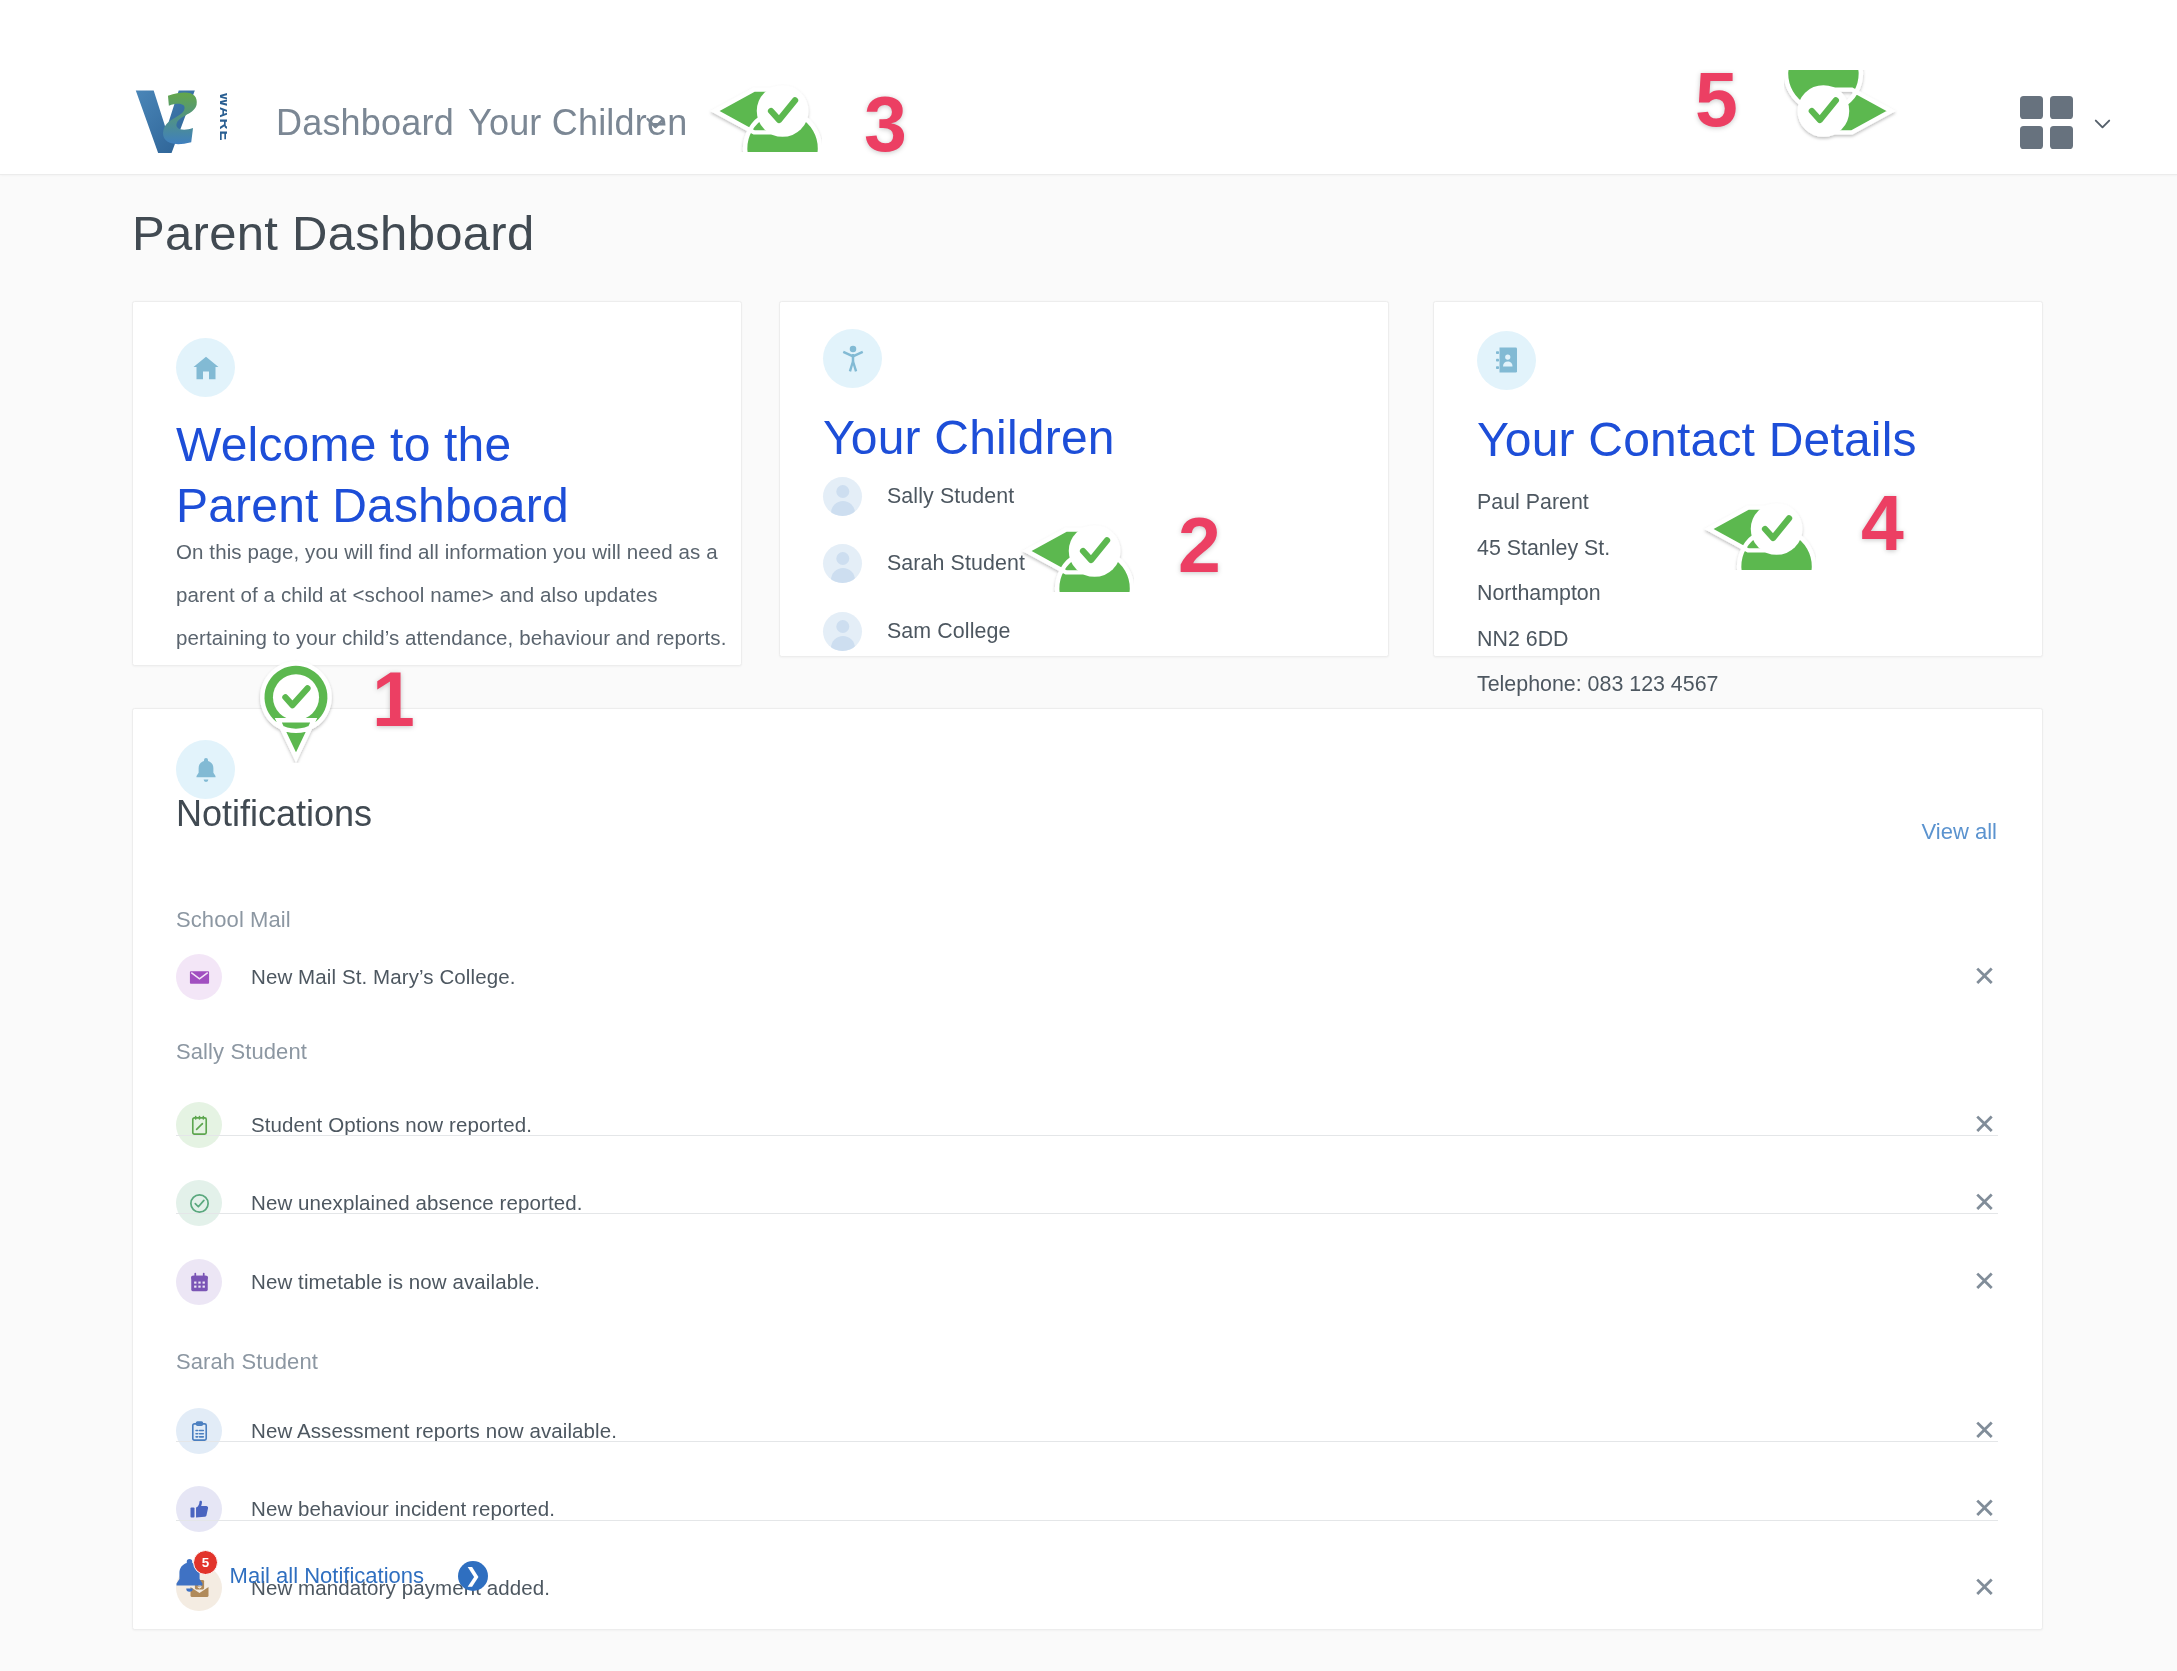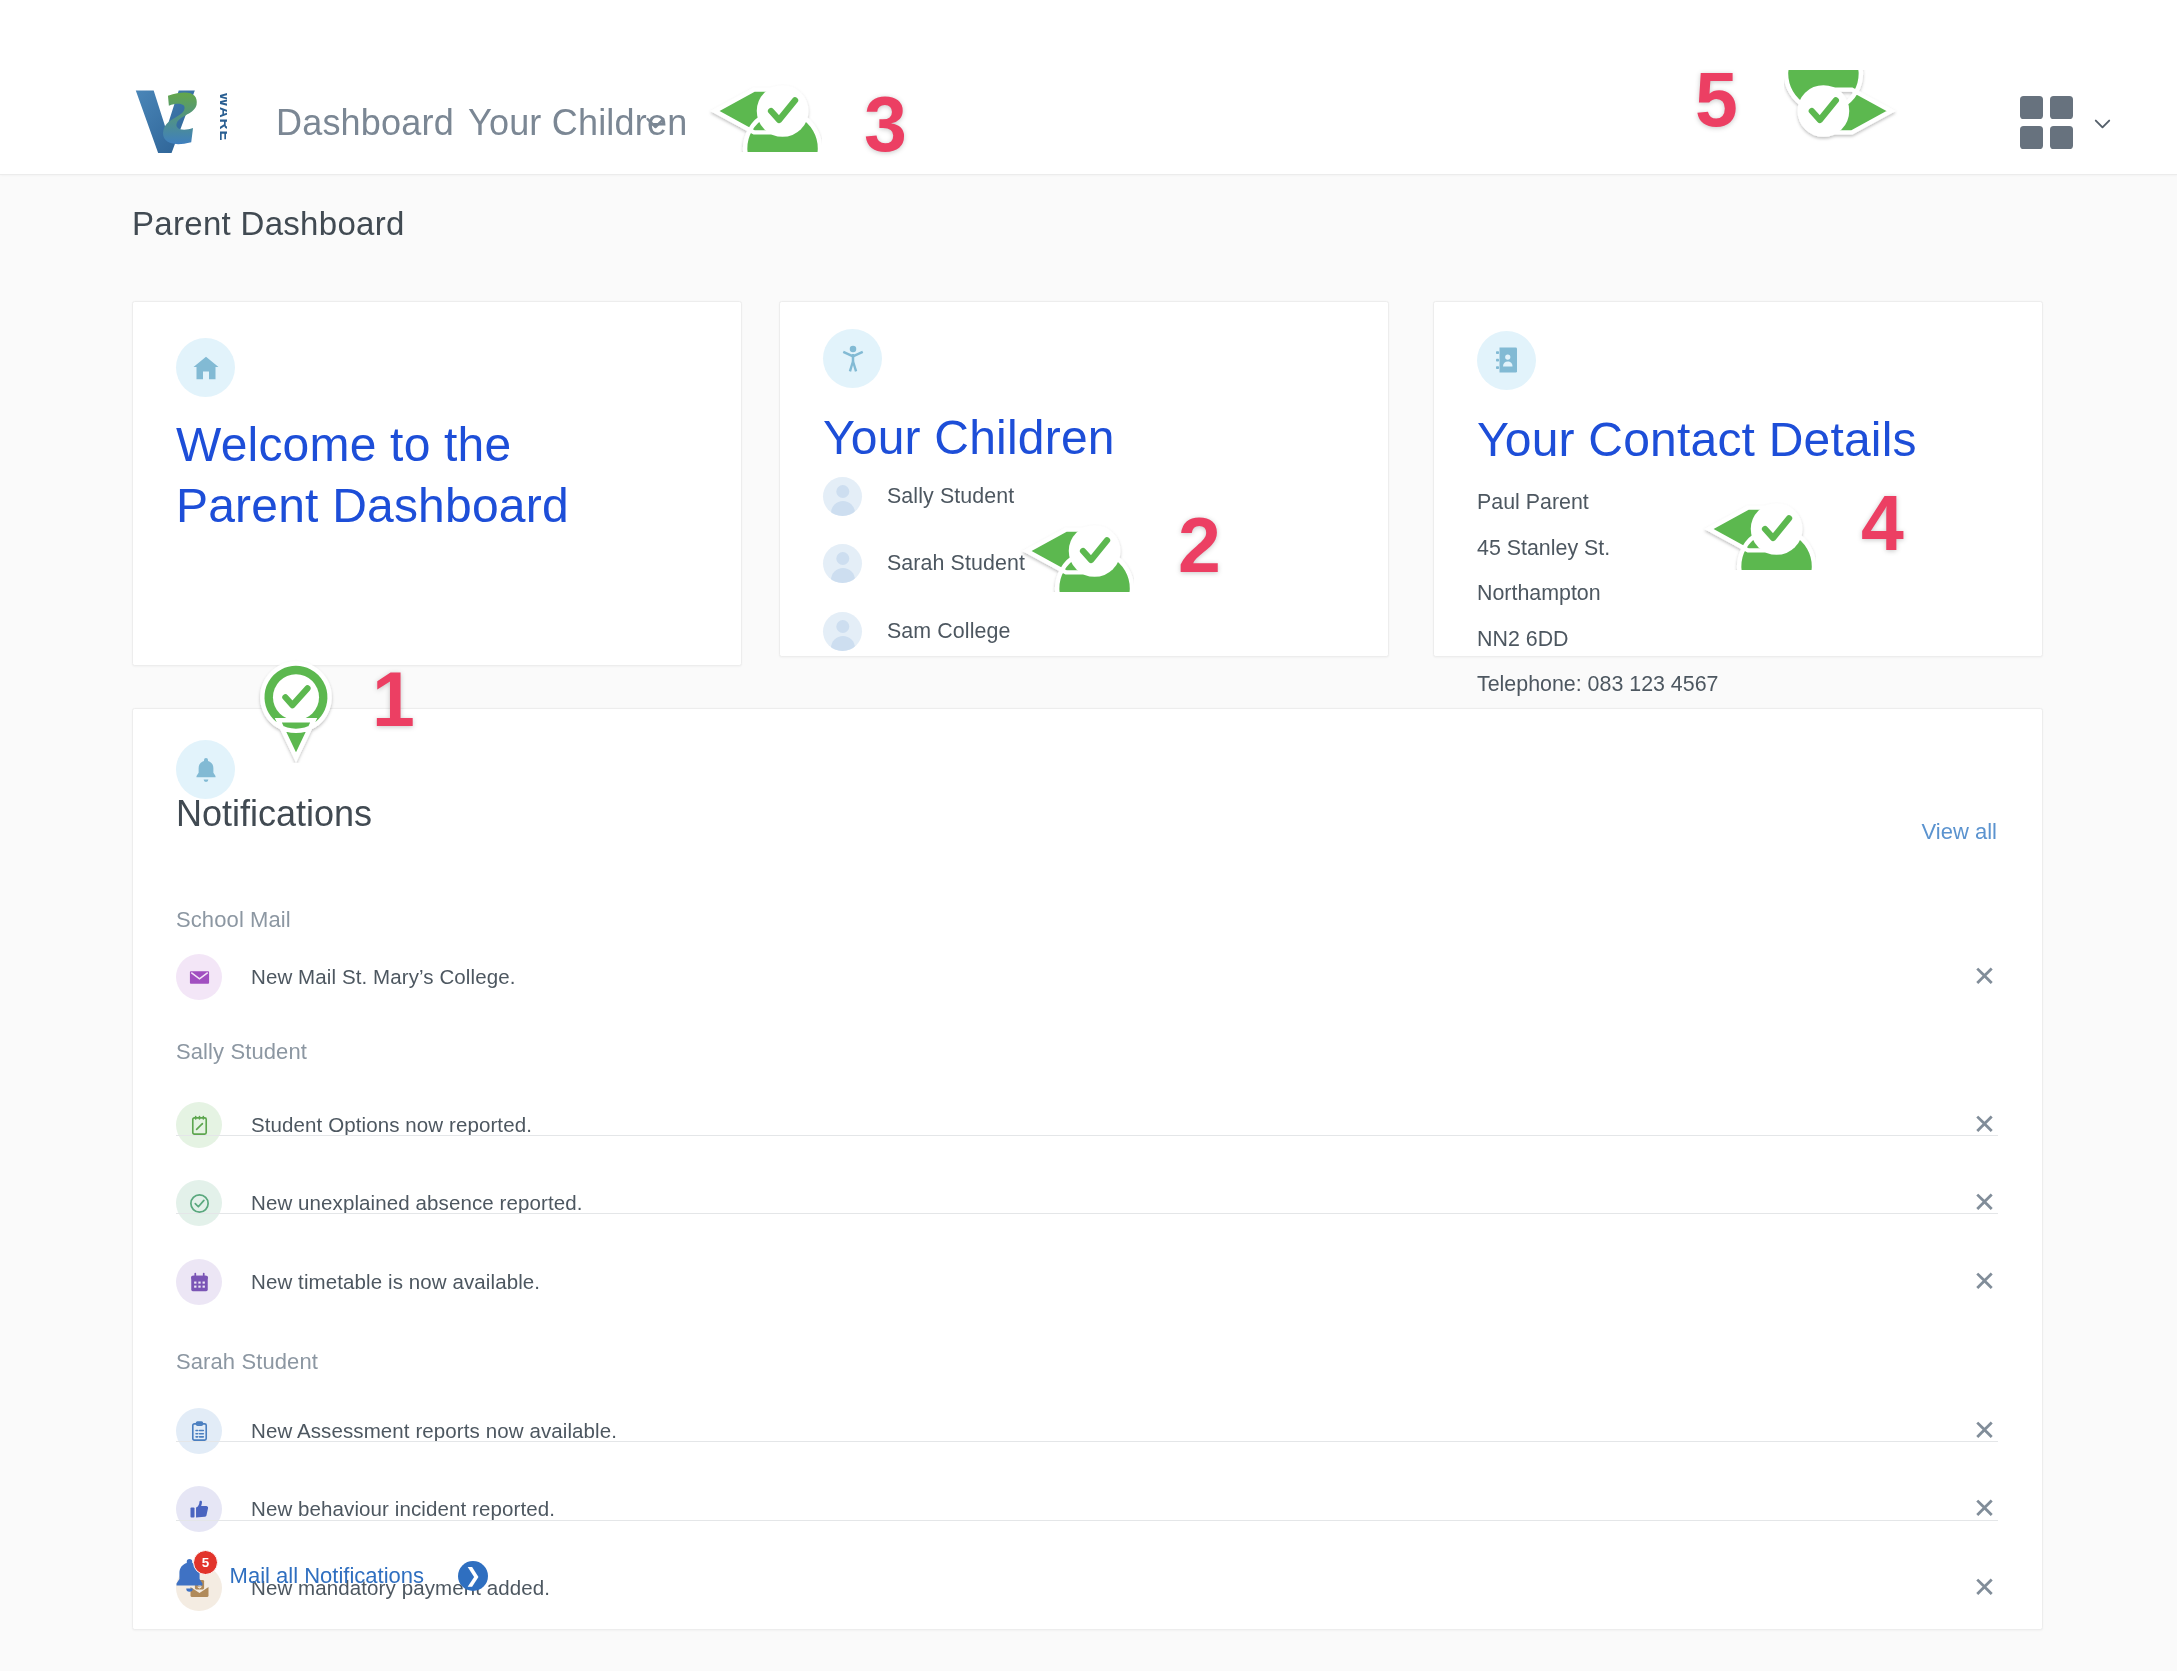--- a/index.html
+++ b/index.html
@@ -62,7 +62,7 @@
   
   .page-title {
     position: absolute; left: 132px; top: 205px;
-    font-size: 33px; font-weight: 300; color: #414a52;
+    font-size: 49px; font-weight: 300; color: #414a52;
     letter-spacing: 0.3px;
   }
 

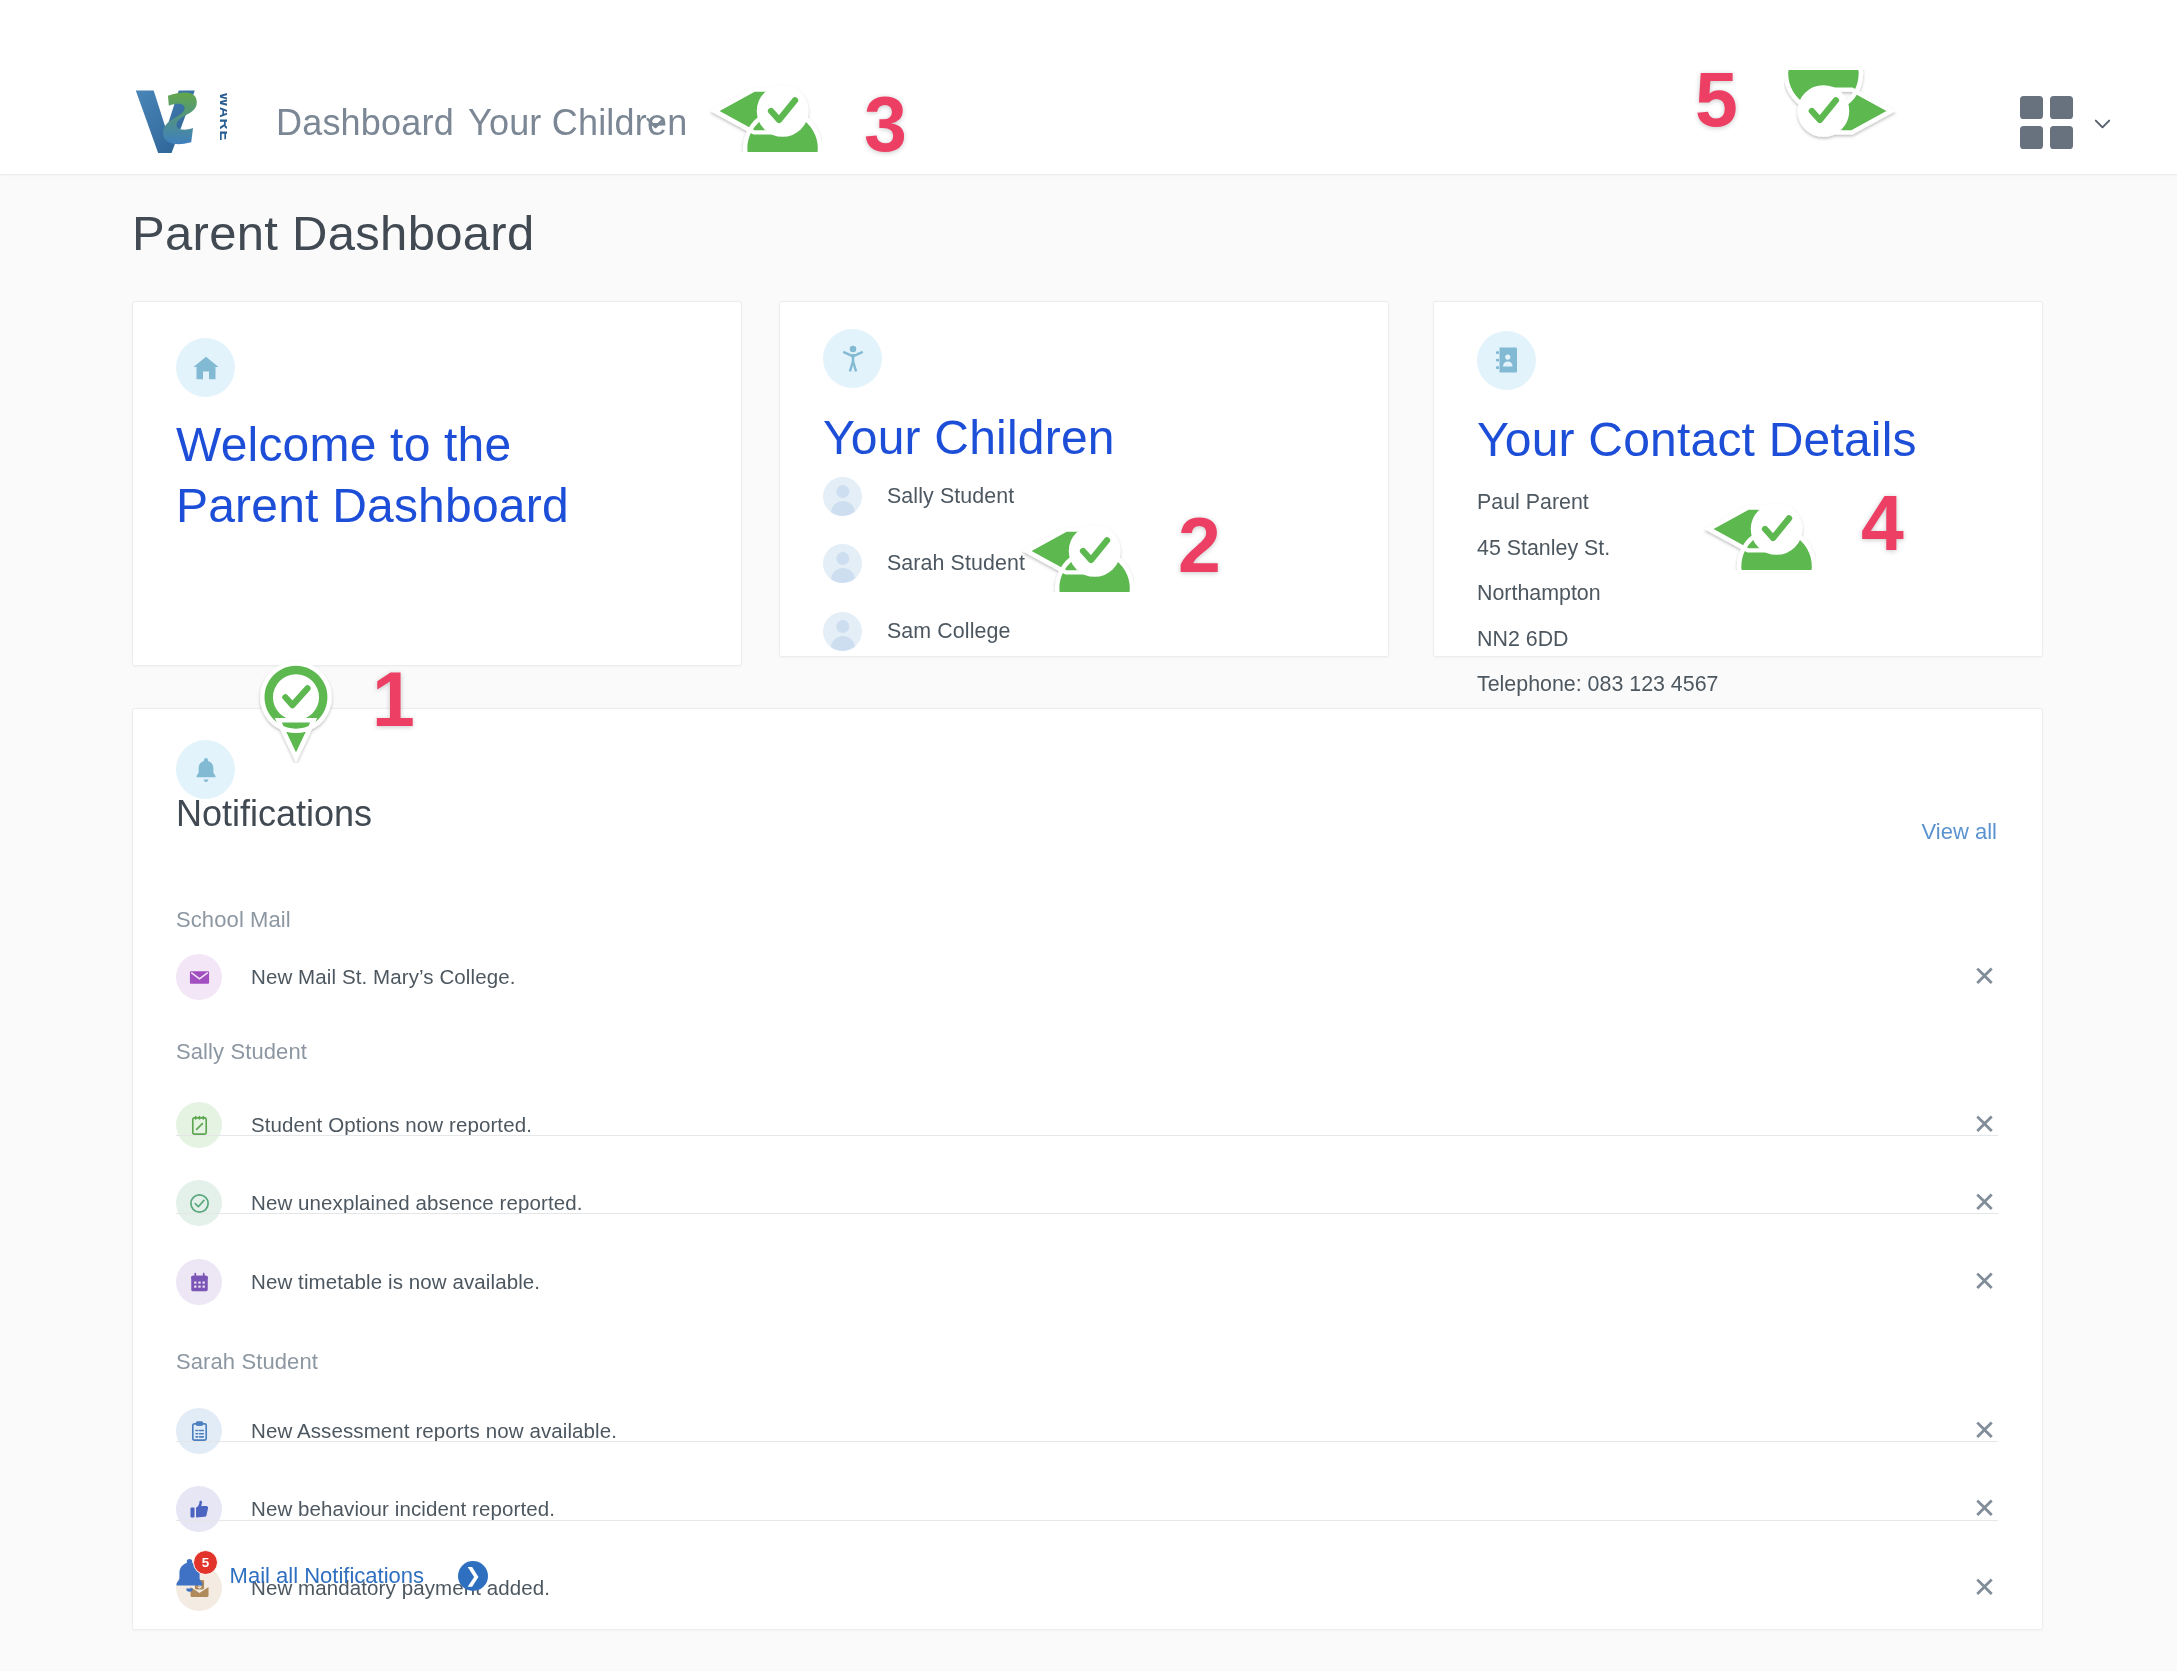--- a/index.html
+++ b/index.html
@@ -263,6 +263,7 @@
         </svg>
     </div>
     <div class="card-h">Welcome to the Parent Dashboard</div>
+    <div class="card-body">On this page, you will find all information you will need as a parent of a child at &lt;school name&gt; and also updates pertaining to your child’s attendance, behaviour and reports.</div>
   </div>
 
   <div class="card card-children">

